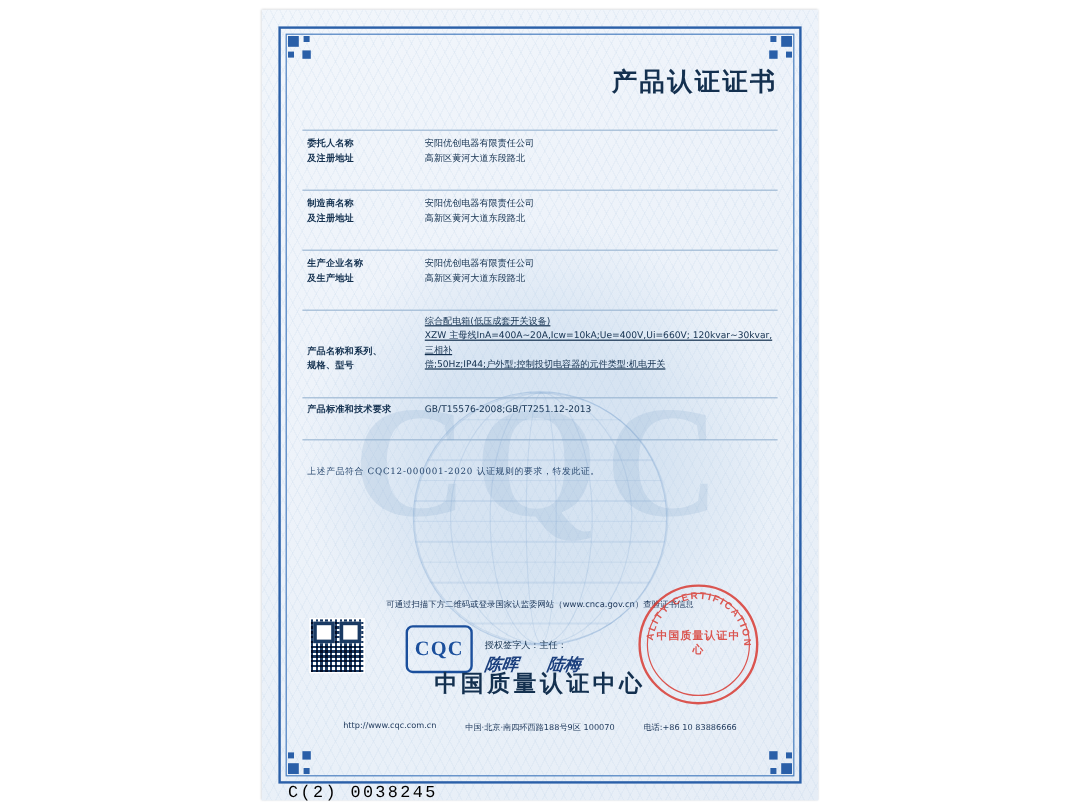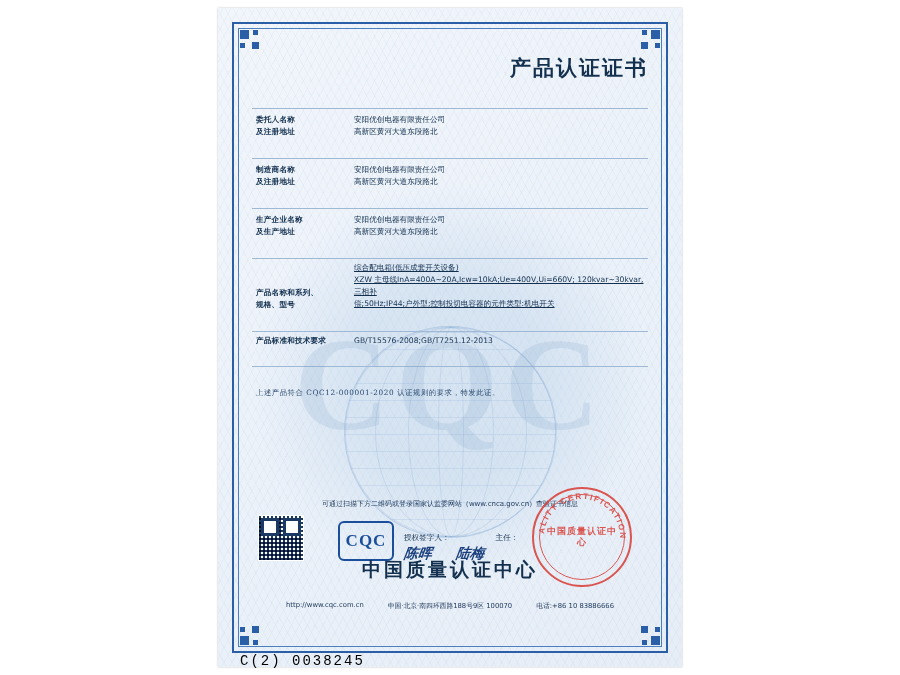--- a/index.html
+++ b/index.html
@@ -273,7 +273,7 @@
     font-family: "DejaVu Sans", "Liberation Sans", sans-serif;
     color: #13304f;
   }
-  .sig-labels { display: flex; gap: 46px; }
+  .sig-labels { display: flex; }
   .sig-names {
     display: flex;
     gap: 24px;

